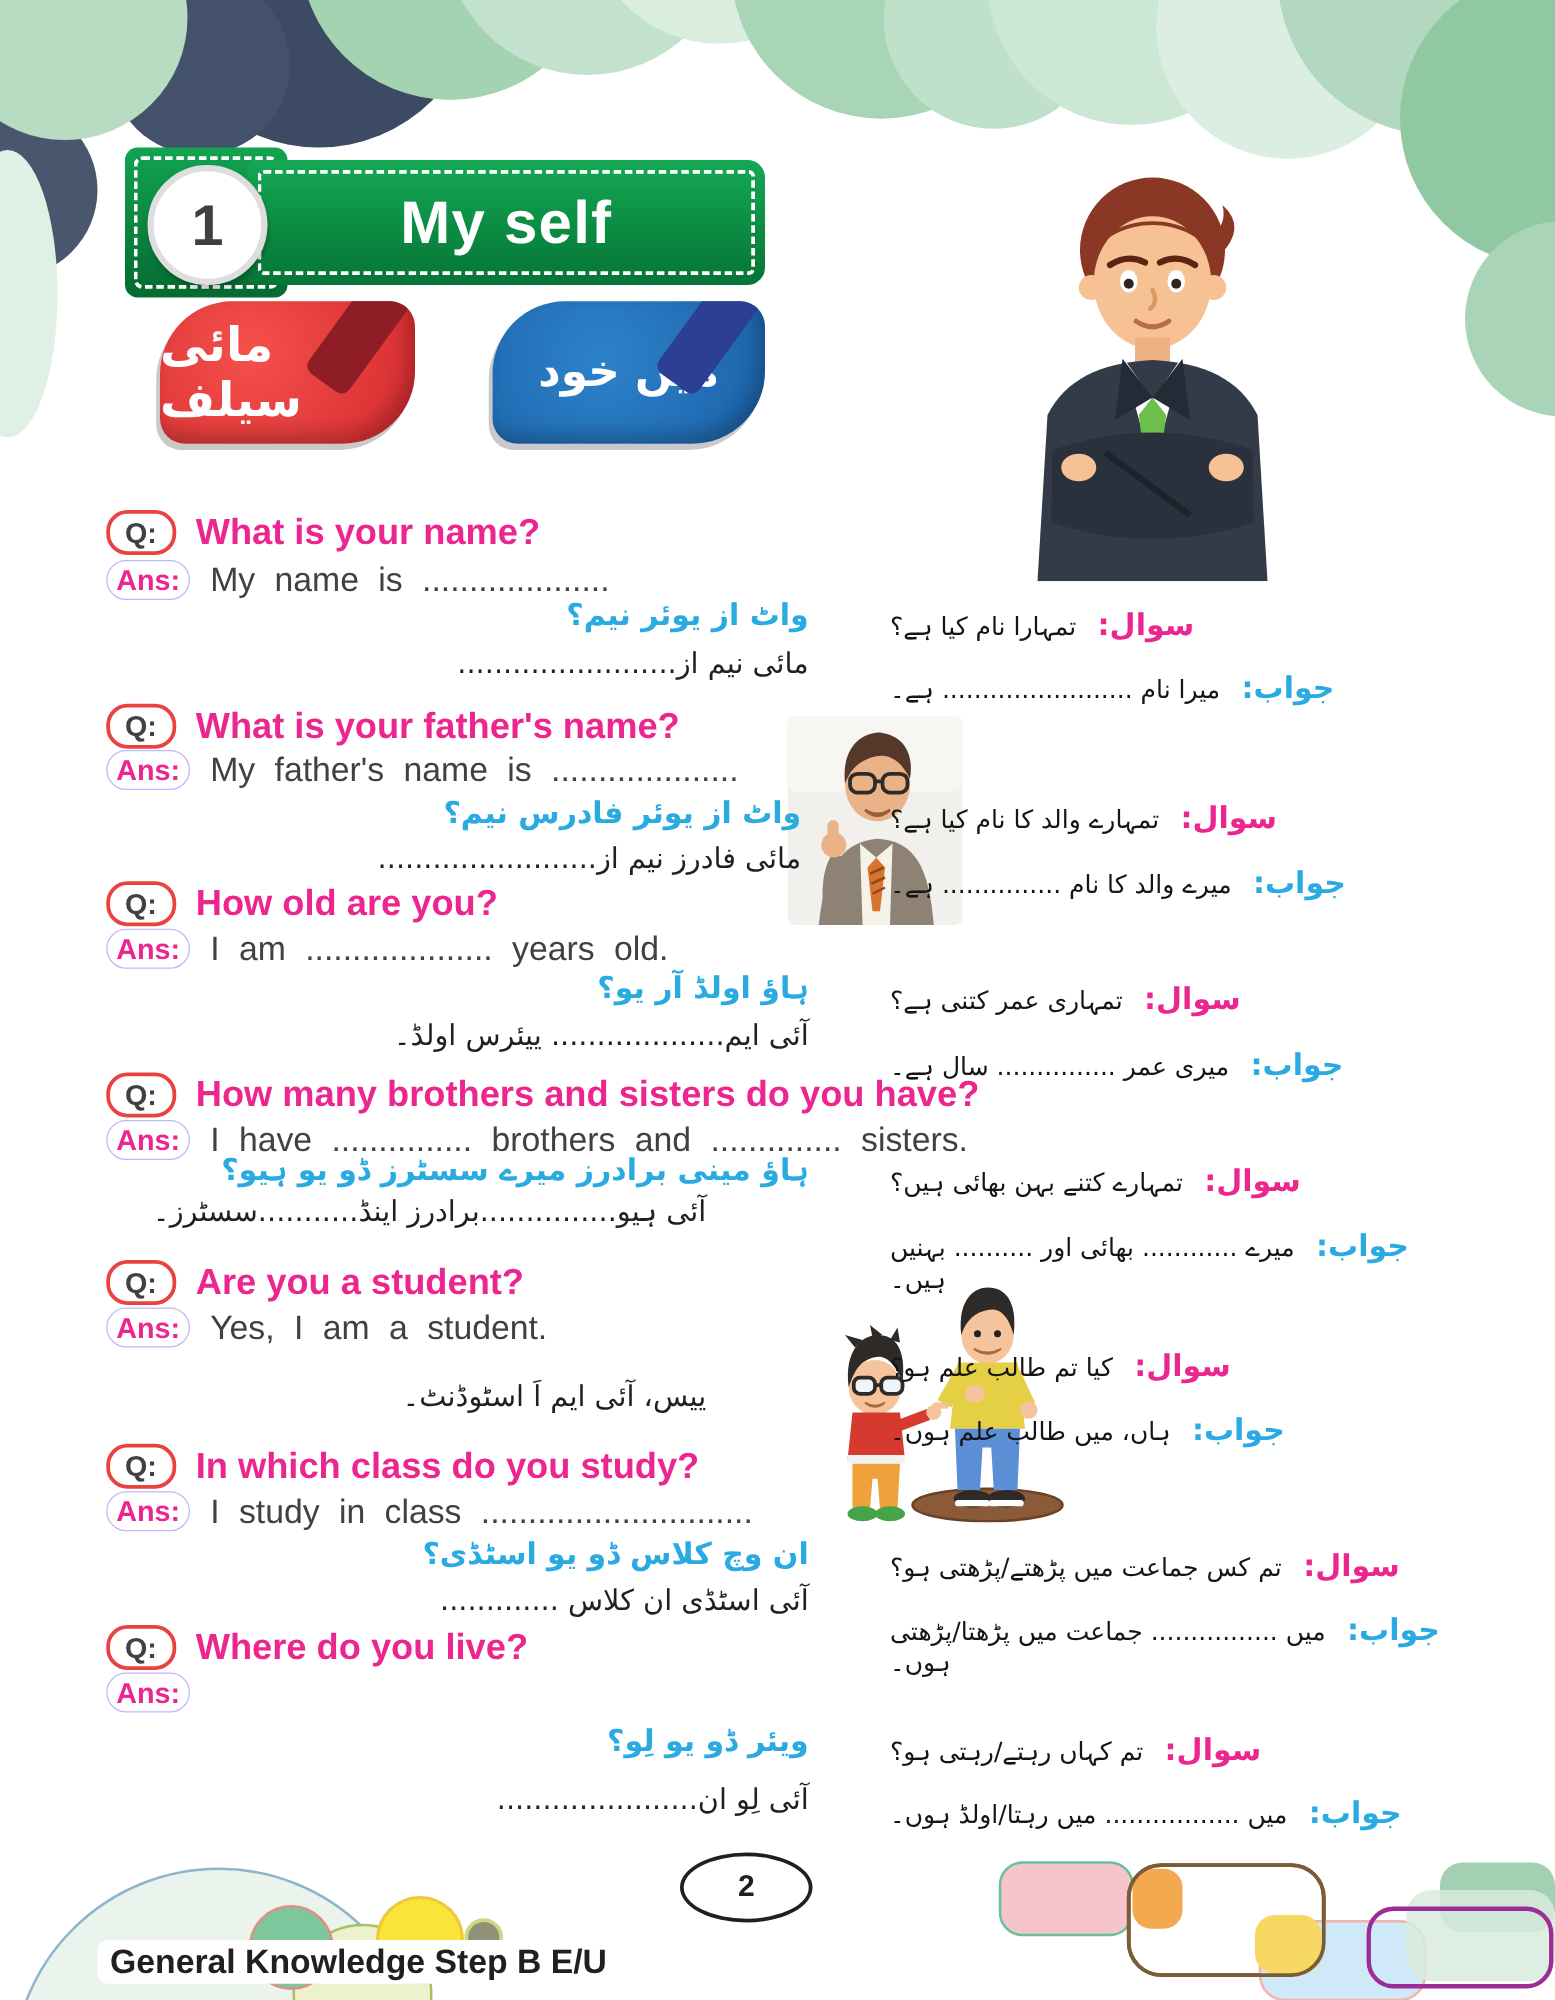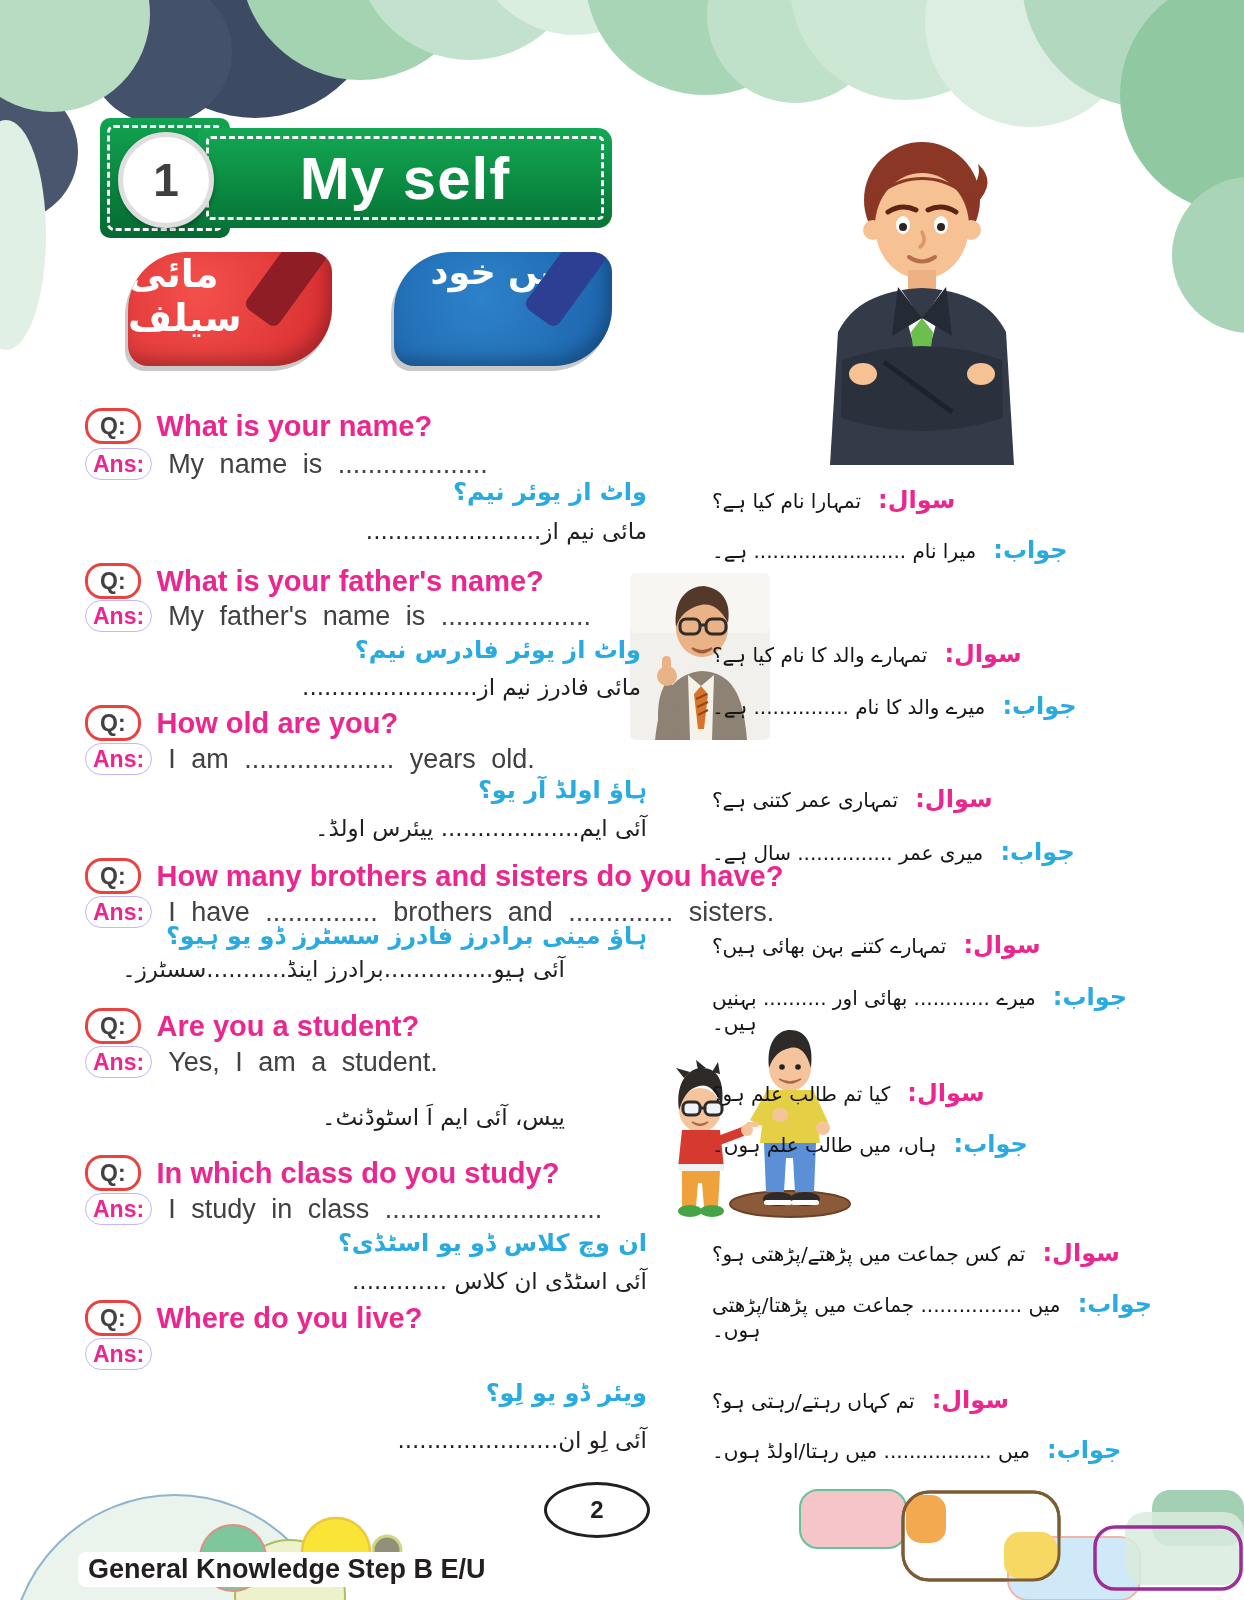--- a/index.html
+++ b/index.html
@@ -20,7 +20,7 @@
                  border:5px solid #dedede;border-radius:50%;display:flex;align-items:center;justify-content:center;
                  font-size:46px;font-weight:bold;color:#3f3f41;box-shadow:1px 3px 4px rgba(0,0,0,.25);}
   .ribbon-title{position:absolute;left:98px;right:0;top:10px;bottom:10px;display:flex;align-items:center;
-                justify-content:center;color:#fff;font-size:60px;font-weight:bold;letter-spacing:1px;}
+                justify-content:center;color:#fff;font-size:48px;font-weight:bold;letter-spacing:1px;}
 
   
   .badge{position:absolute;top:252px;height:114px;z-index:3;overflow:hidden;

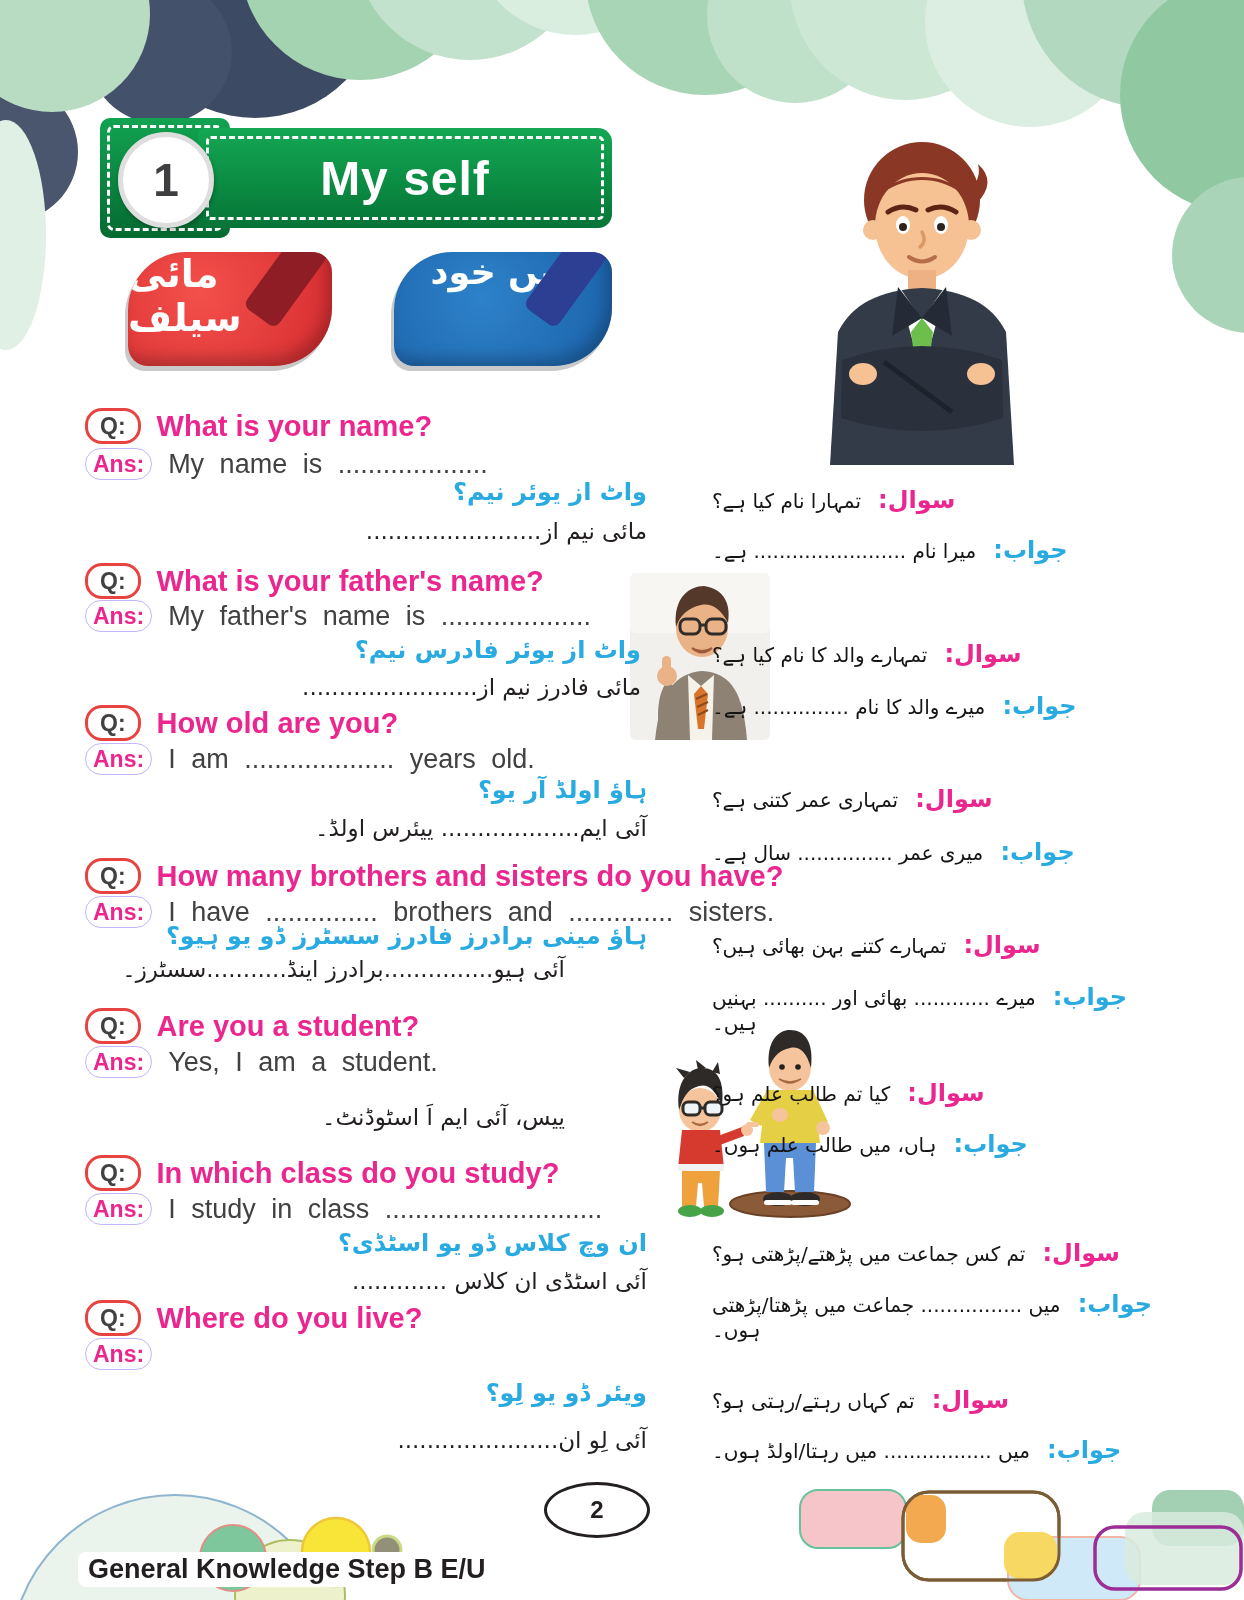--- a/index.html
+++ b/index.html
@@ -23,8 +23,8 @@
                 justify-content:center;color:#fff;font-size:48px;font-weight:bold;letter-spacing:1px;}
 
   
-  .badge{position:absolute;top:252px;height:114px;z-index:3;overflow:hidden;
-         display:flex;justify-content:center;color:#fff;font-weight:bold;
+  .badge{position:absolute;top:241px;height:114px;z-index:3;overflow:hidden;
+         display:flex;align-items:center;justify-content:center;color:#fff;font-weight:bold;
          font-family:"DejaVu Sans",sans-serif;
          box-shadow:-3px 5px 0 #c9c9c9, inset -6px -8px 14px rgba(0,0,0,.22);}
   .badge .sash{position:absolute;top:-18px;right:26px;width:40px;height:92px;transform:rotate(36deg);border-radius:8px;}

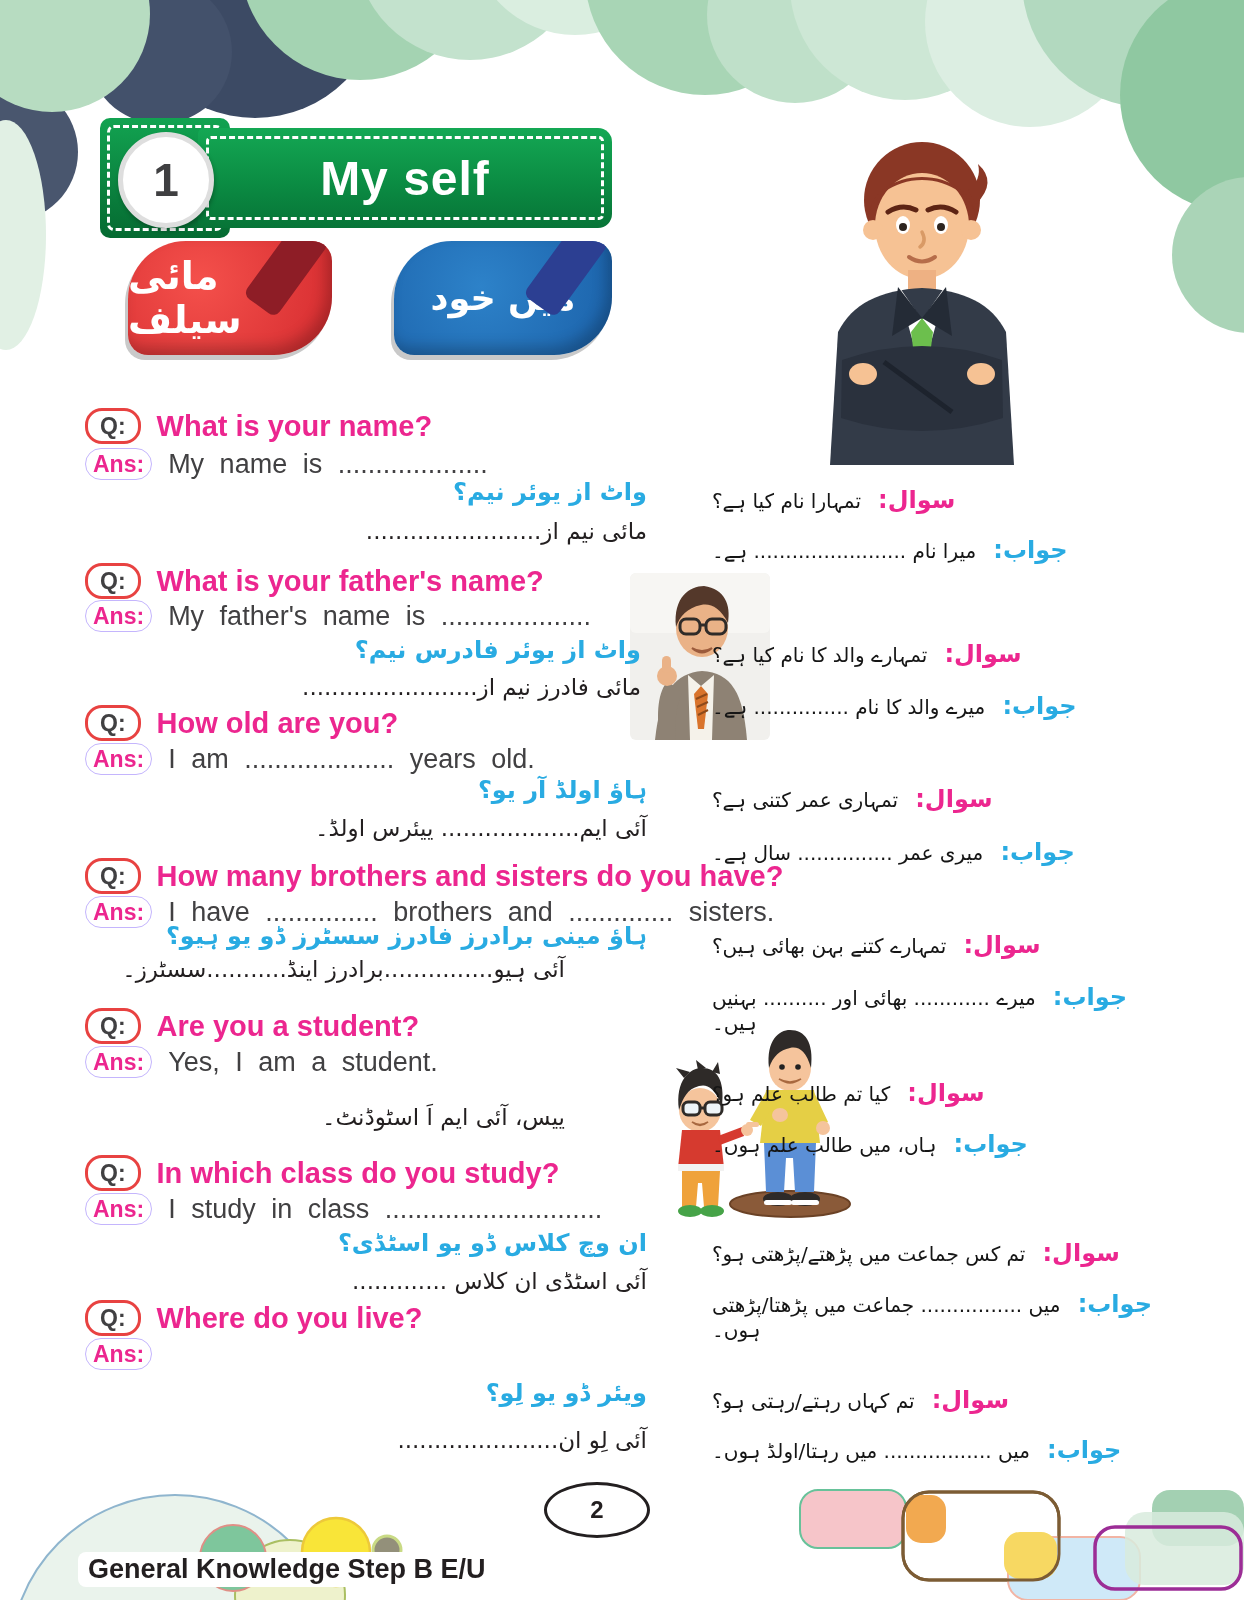--- a/index.html
+++ b/index.html
@@ -254,7 +254,7 @@
     <span class="badge-ans">Ans:</span>
     <span class="atext">I have ............... brothers and .............. sisters.</span>
   </div>
-  <div class="translit blue" style="top:922px">ہاؤ مینی برادرز فادرز سسٹرز ڈو یو ہیو؟</div>
+  <div class="translit blue" style="top:922px">ہاؤ مینی برادرز میرے سسٹرز ڈو یو ہیو؟</div>
   <div class="translit dark" style="top:956px;width:480px">آئی ہیو...............برادرز اینڈ...........سسٹرز۔</div>
   <div class="urow" style="top:931px">
     <span class="ulabel pink">سوال:</span>

